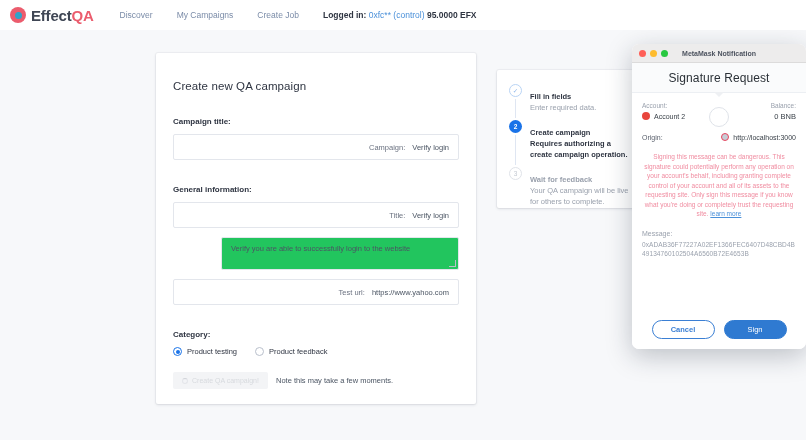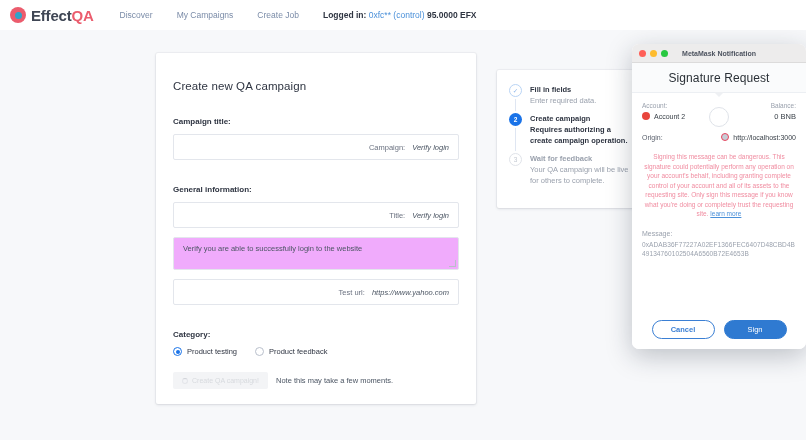--- a/index.html
+++ b/index.html
@@ -153,7 +153,7 @@
   .bullet.active { background:#1a73e8; color:#fff; font-weight:bold; }
   .bullet.todo { border:1px solid #e0e3e9; color:#c3c8d1; background:#fff; }
   .rail { width:1px; flex:1; background:#dfe6f2; margin:2px 0; min-height:10px; }
-  .step .body { padding-bottom:7px; }
+  .step .body { padding-bottom:7px;margin-top:7px; }
   .step-title { font-size:7.5px; font-weight:bold; color:#2f3542; line-height:11px; }
   .step-desc { font-size:7.5px; color:#9aa1ad; line-height:11px; }
   .step.active .step-title { color:#2f3542; }

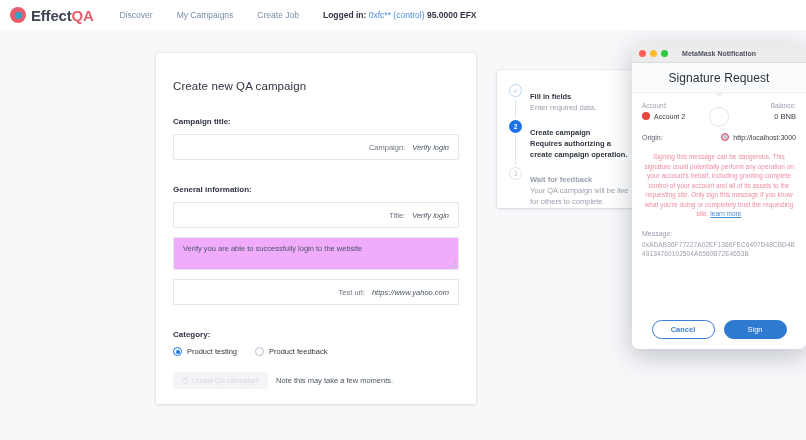--- a/index.html
+++ b/index.html
@@ -86,7 +86,7 @@
     justify-content:flex-end;
   }
   .field-label { font-size:7.5px; color:#6b7280; white-space:nowrap; }
-  .field-value { font-size:7.5px; color:#4b5563;font-style:italic; }
+  .field-value { font-size:7.5px; color:#4b5563; }
   .textarea {
     height:33px;
     border:1px solid #e3e6ec;

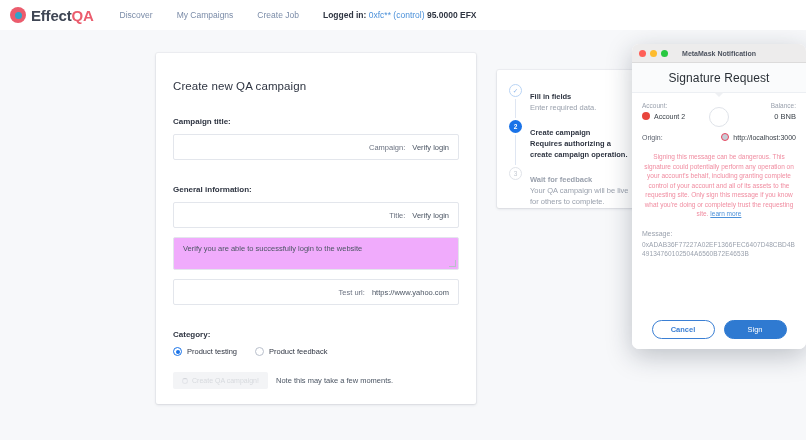--- a/index.html
+++ b/index.html
@@ -95,7 +95,8 @@
     font-size:7.5px; color:#4b5563;
     margin-bottom:9px;
     position:relative;
-    background:#f0abfc;
+    background:#22c55e;
+    margin-left:48px;
   }
   .textarea::after {
     content:""; position:absolute; right:2px; bottom:2px;

